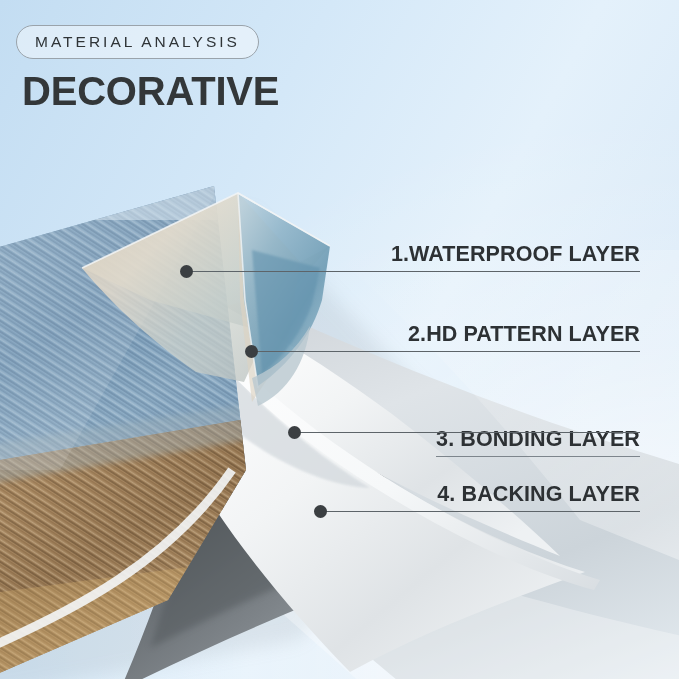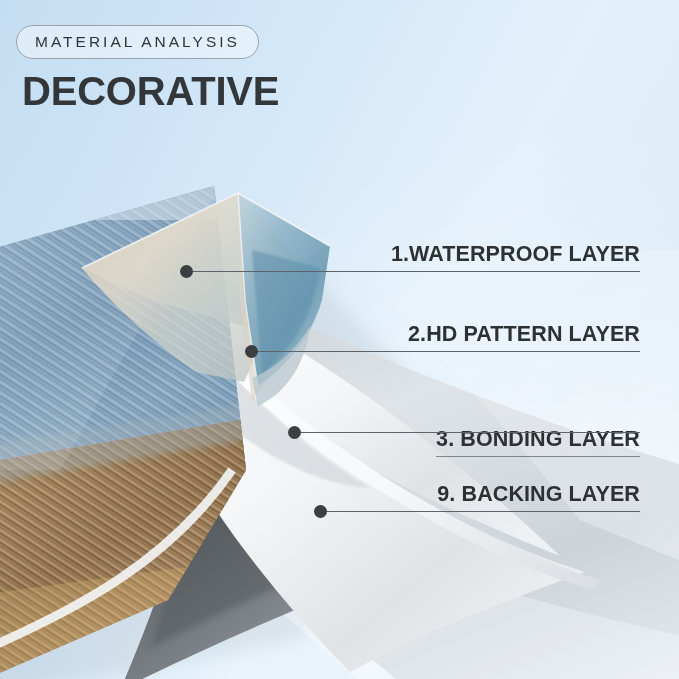--- a/index.html
+++ b/index.html
@@ -347,7 +347,7 @@
       <div class="leader" style="left: 300px; top: 432px; width: 340px;"></div>
       <div class="leader-dot" style="left: 288px; top: 426px;"></div>
       <div class="callout" style="top: 482px;">
-        <span class="callout-text">9. BACKING LAYER</span>
+        <span class="callout-text">4. BACKING LAYER</span>
         <span class="callout-rule"></span>
       </div>
       <div class="leader" style="left: 326px; top: 511px; width: 314px;"></div>

